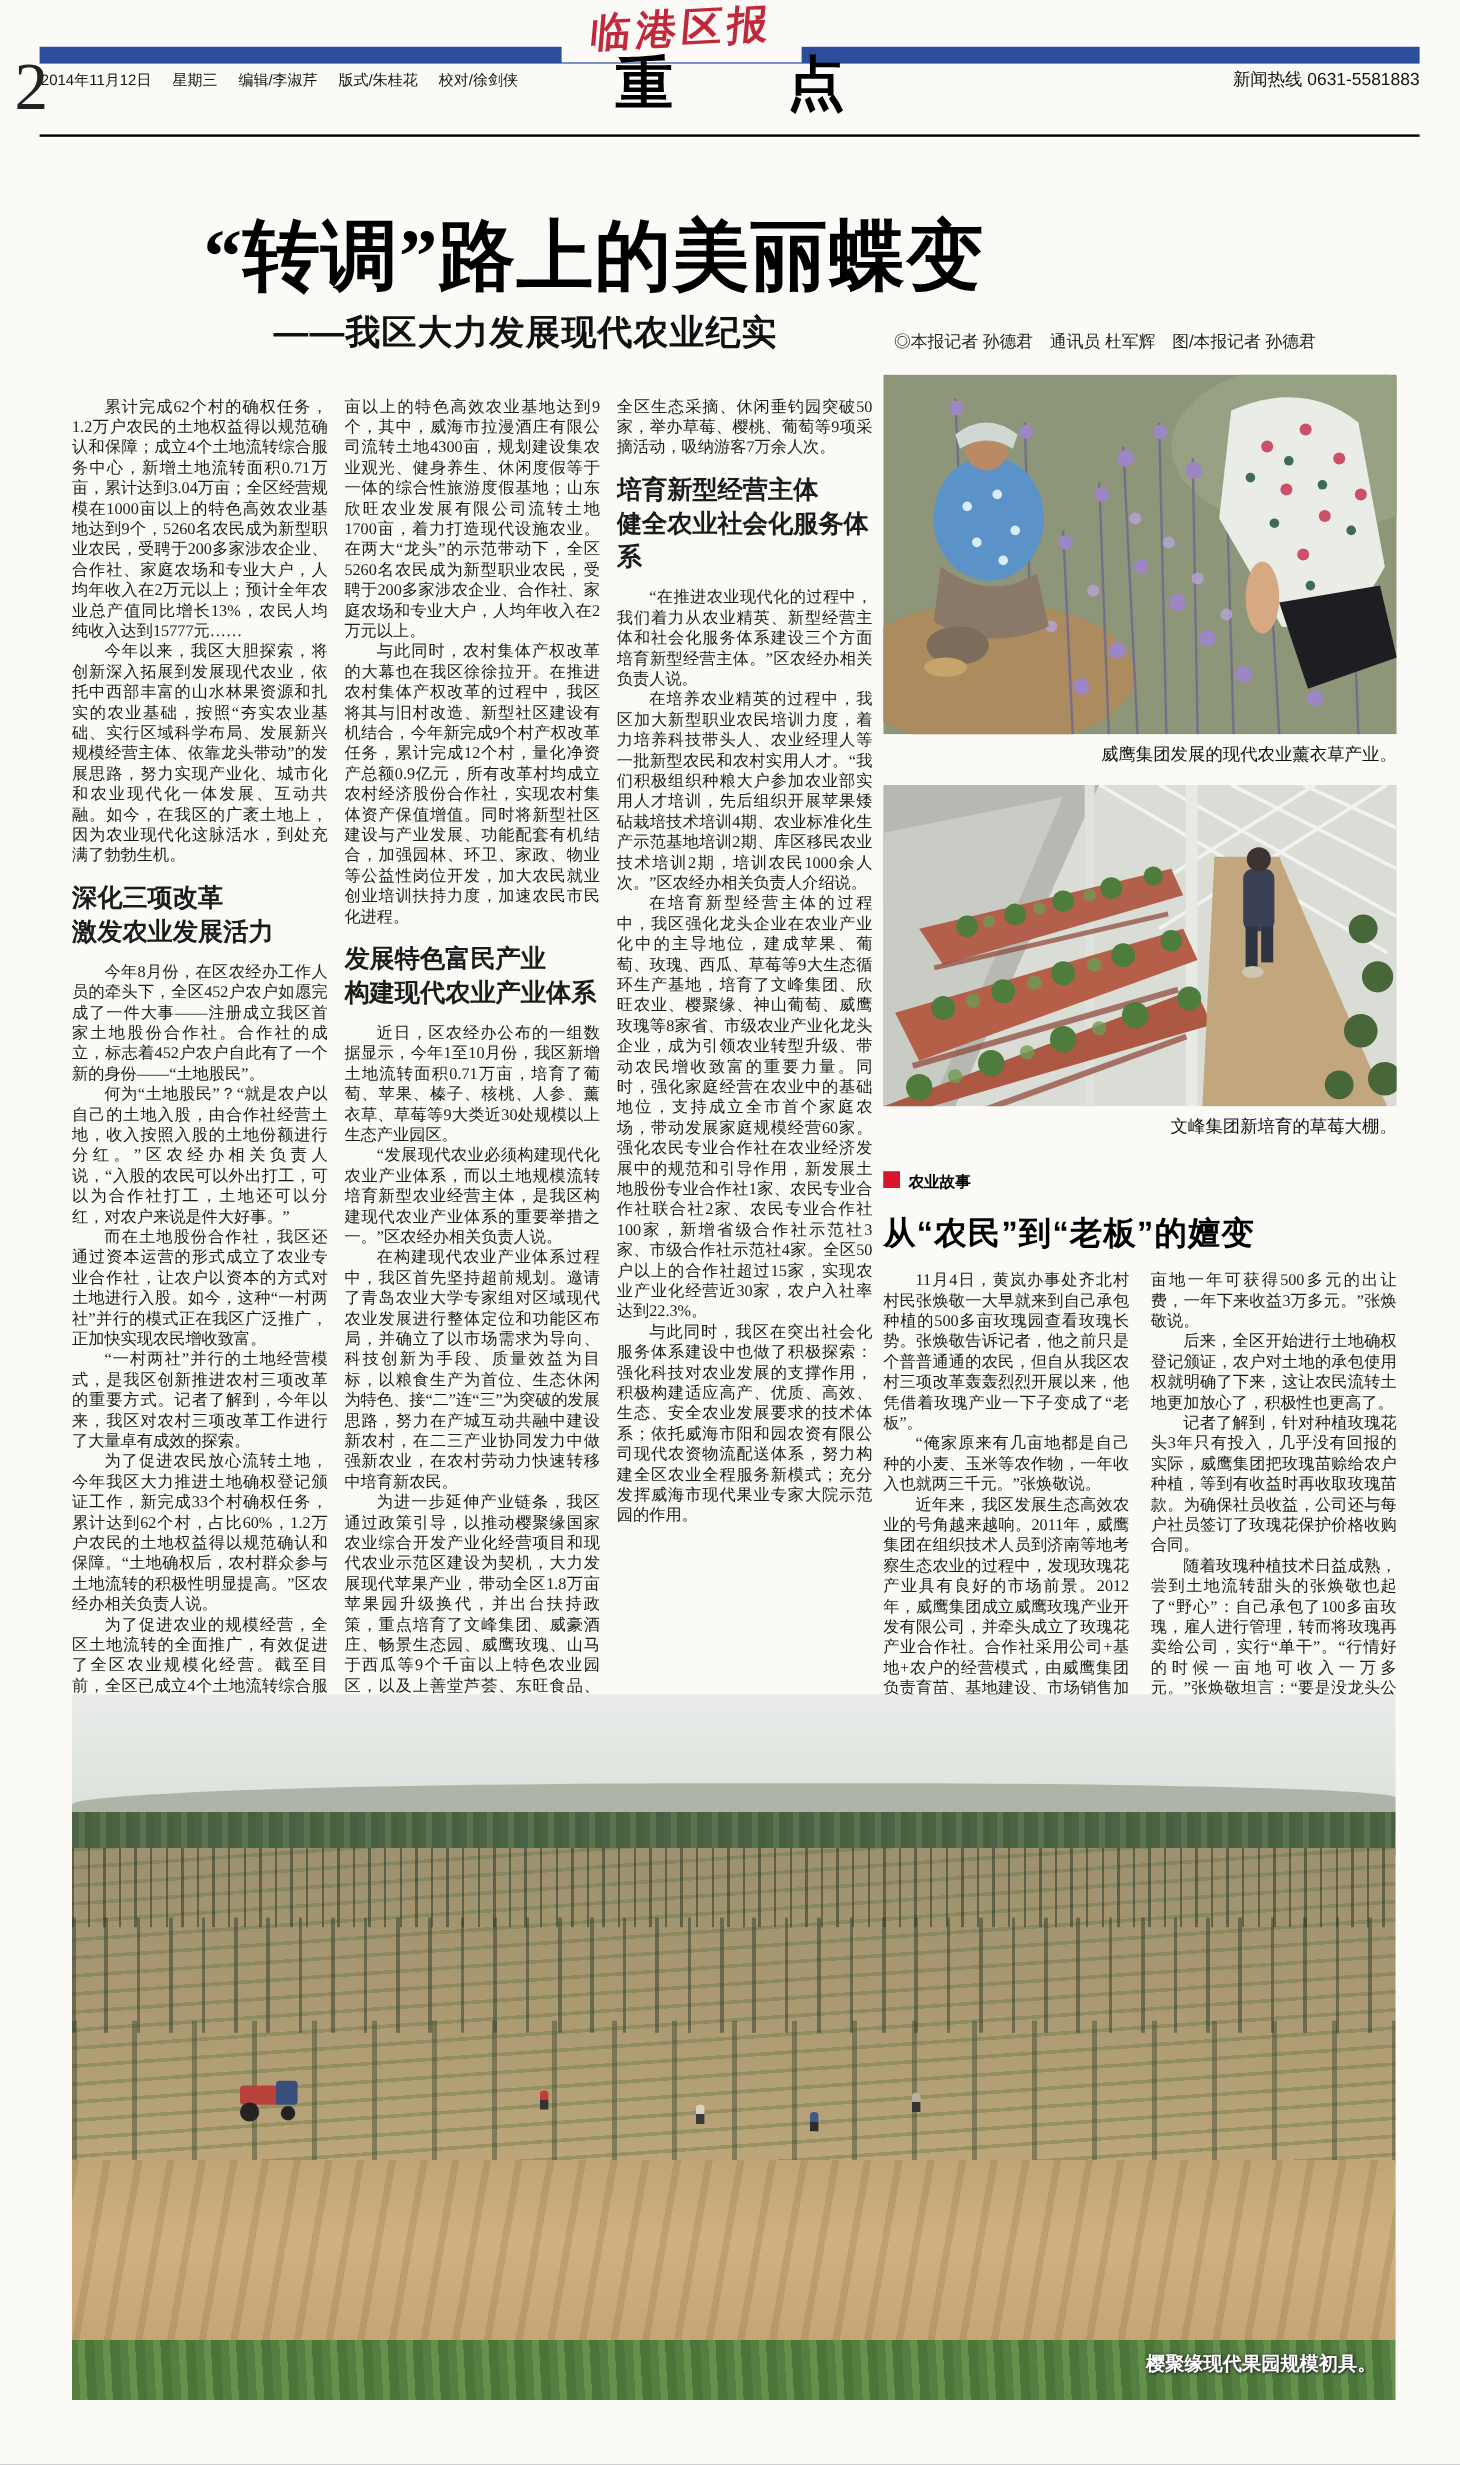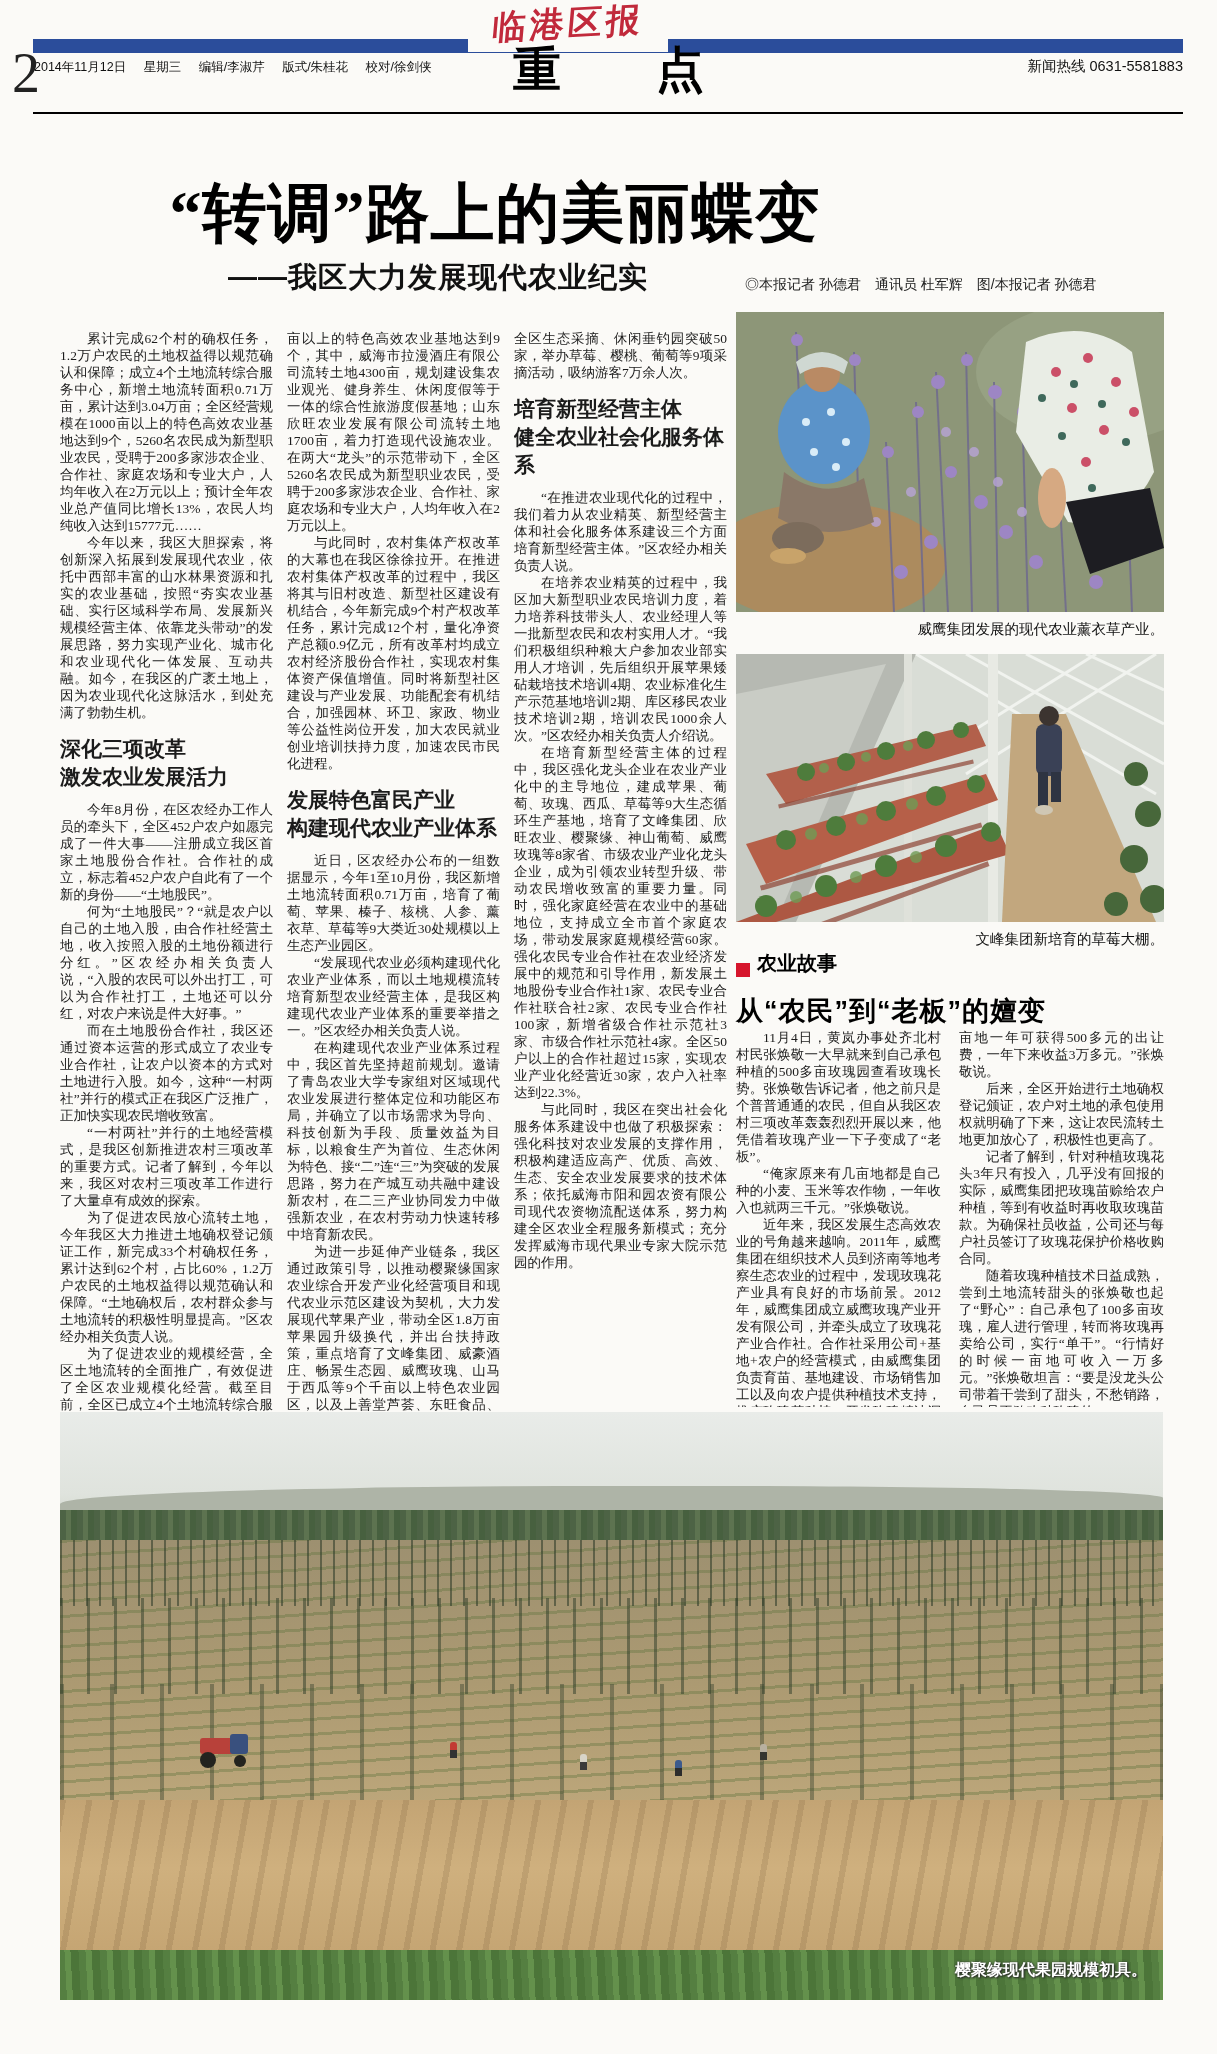--- a/index.html
+++ b/index.html
@@ -75,8 +75,8 @@
     font-family:"Liberation Serif", serif; color:#111; margin-top:6px;
   }
   .story-label {
-    font-family:"Liberation Sans", sans-serif; font-weight:bold;
-    font-size:20px; color:#000; display:flex; align-items:flex-end;
+    margin-top:26px; font-family:"Liberation Sans", sans-serif; font-weight:bold;
+    font-size:13px; color:#000; display:flex; align-items:flex-start;
   }
   .red-square { width:14px; height:14px; background:#d6152c; display:inline-block; margin-right:7px; }
   .story-headline {

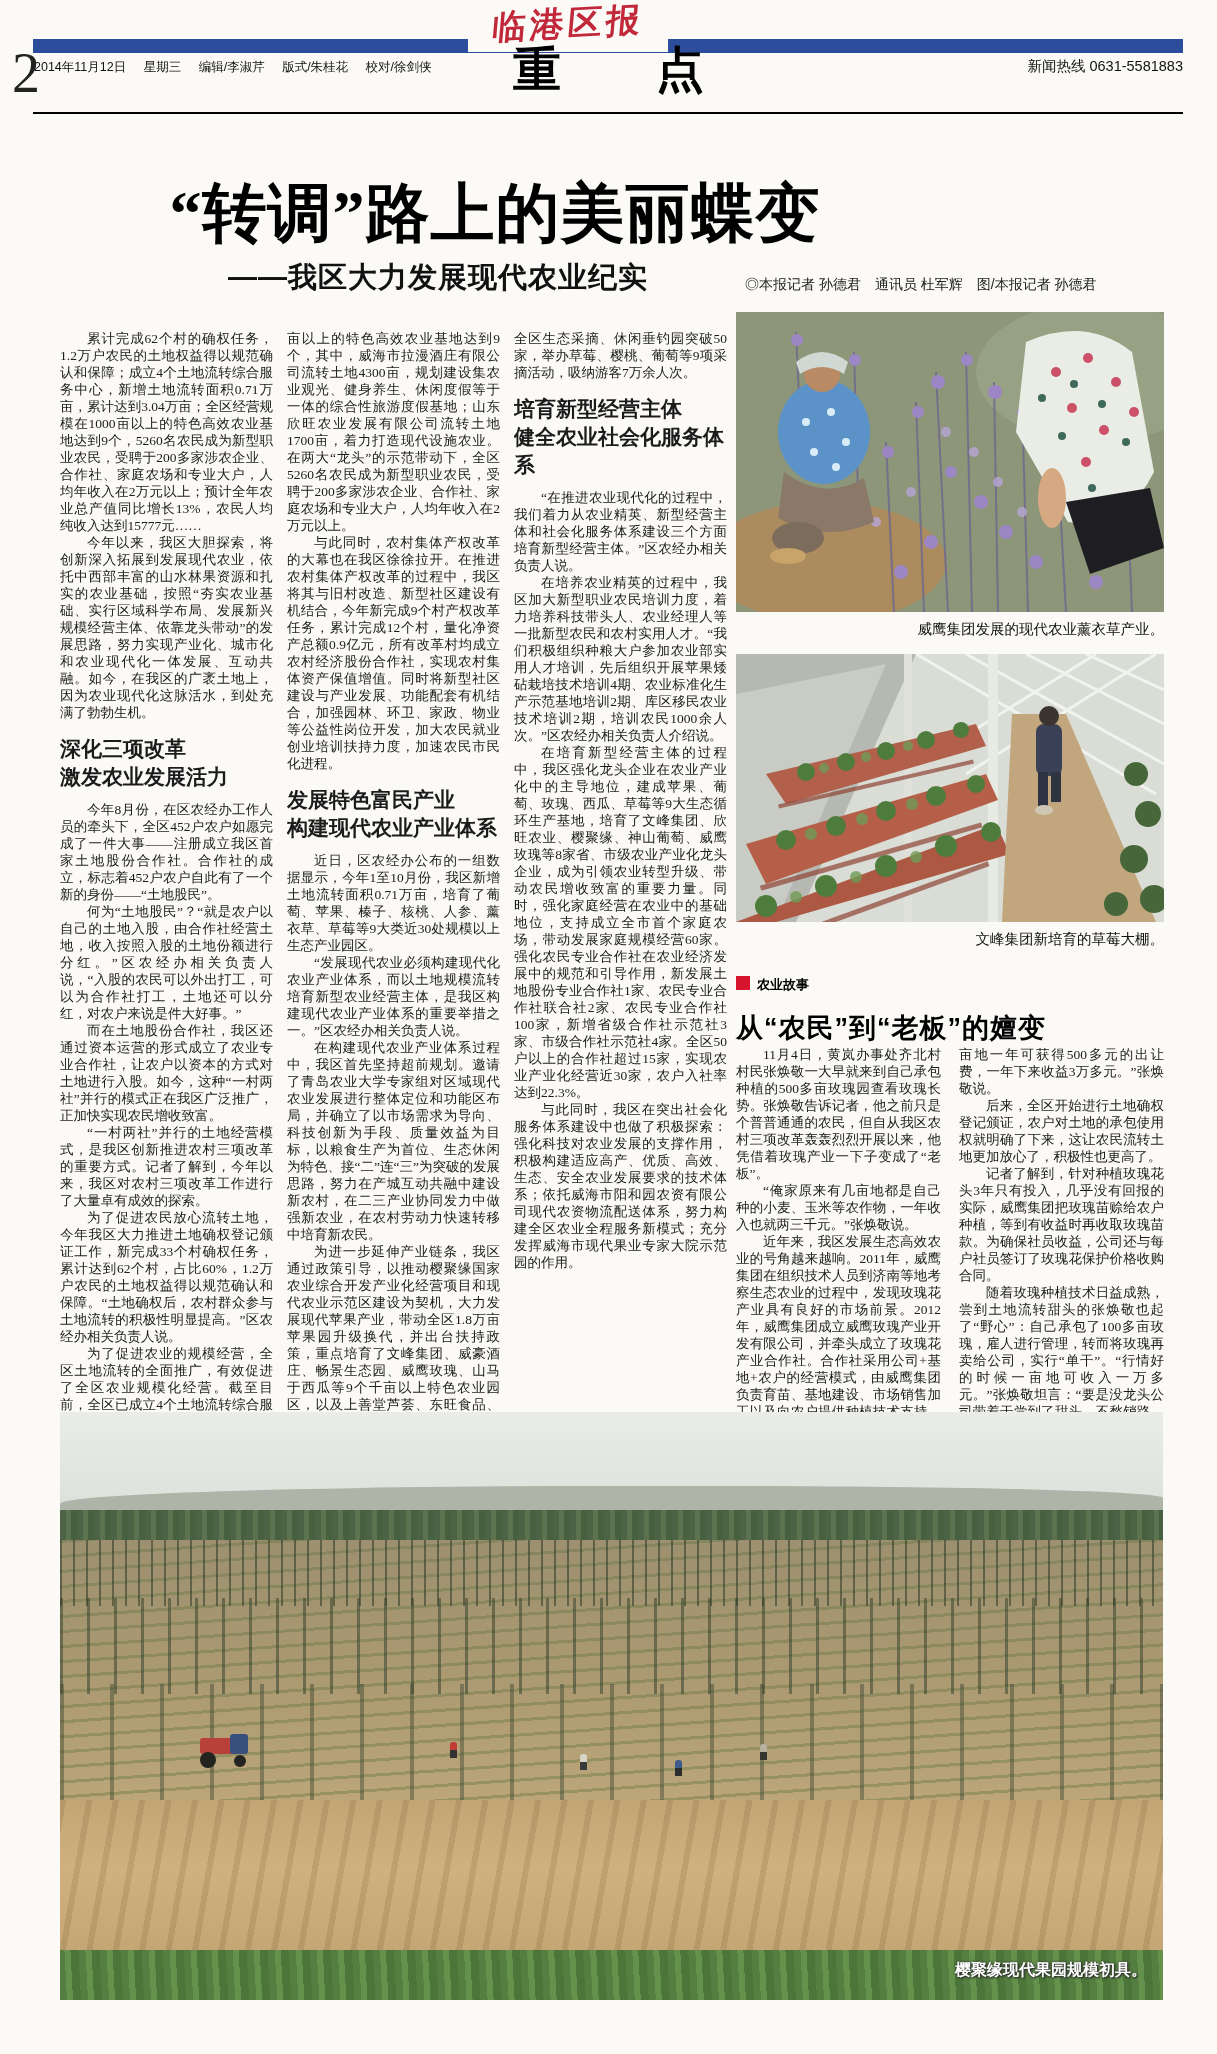--- a/index.html
+++ b/index.html
@@ -83,7 +83,7 @@
     margin-top:16px; font-family:"Liberation Sans", sans-serif; font-weight:900;
     font-size:27px; letter-spacing:1px; color:#000;
   }
-  .story-cols { display:flex; gap:18px; }
+  .story-cols { margin-top:12px; display:flex; gap:18px; }
   .story-col { width:205px; height:378px; overflow:hidden; text-align:justify;
                font-size:13.5px; line-height:17px; }
 

